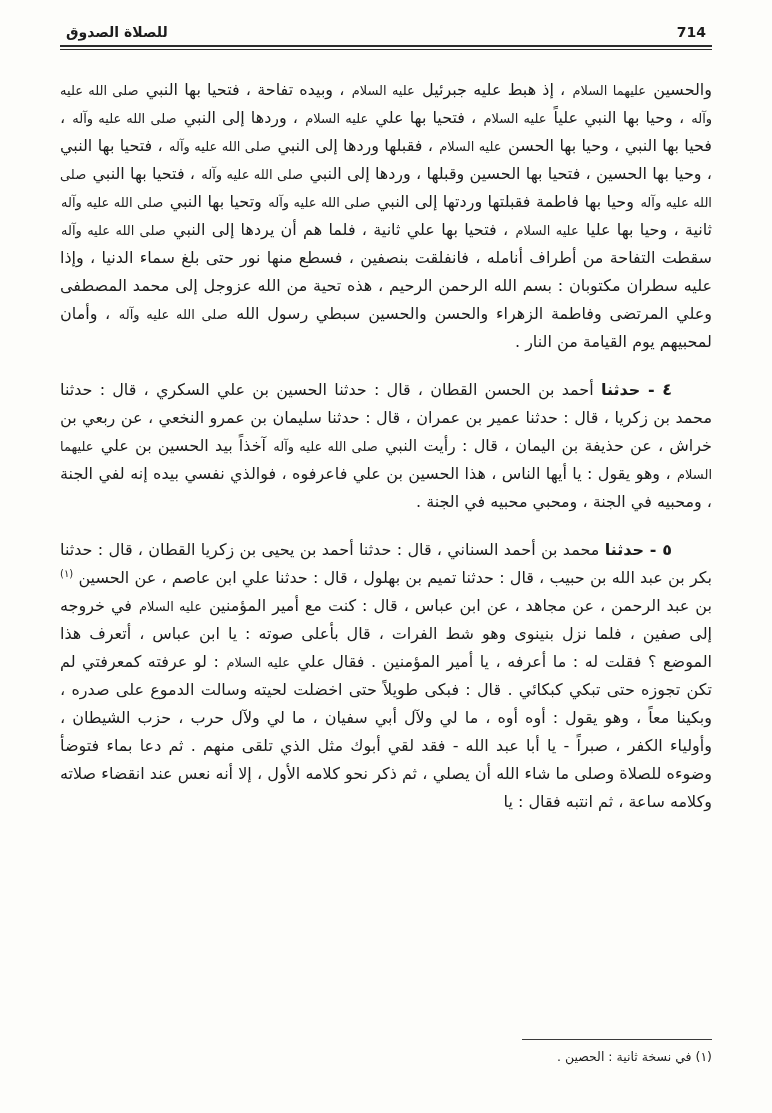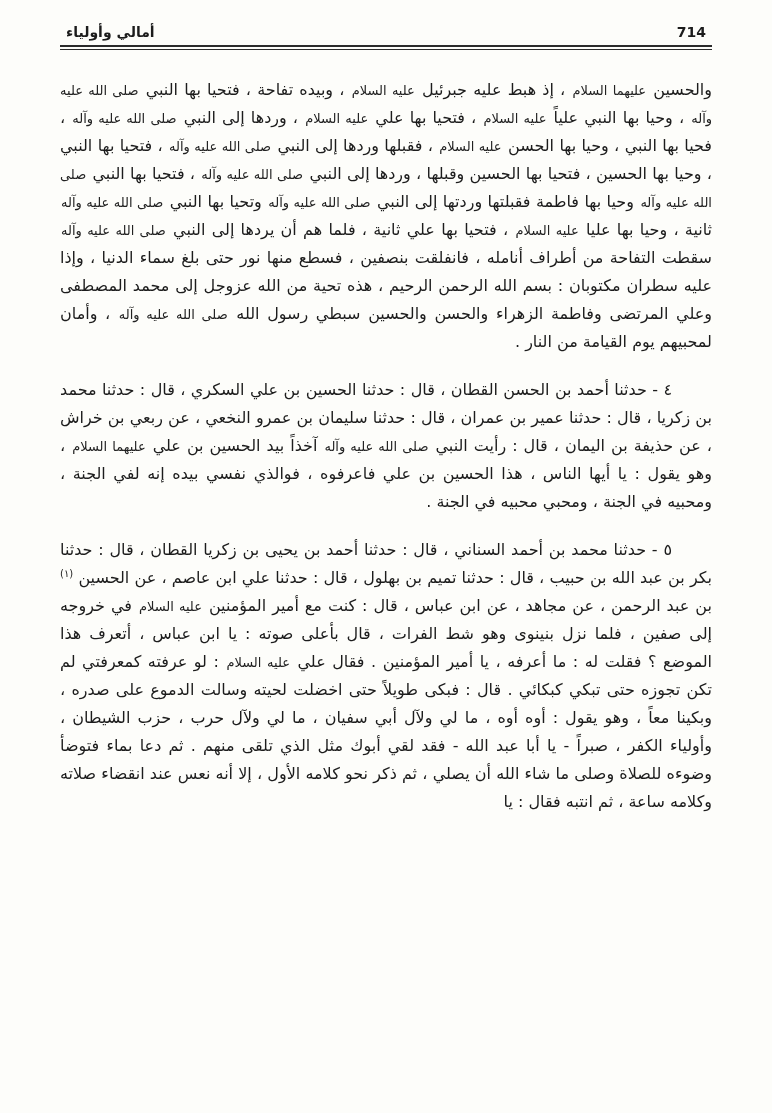--- a/index.html
+++ b/index.html
@@ -86,7 +86,7 @@
 
   <div class="header-row">
     <span>714</span>
-    <span>أمالي وأولياء</span>
+    <span>للصلاة الصدوق</span>
   </div>
   <div class="rule-double"></div>
 

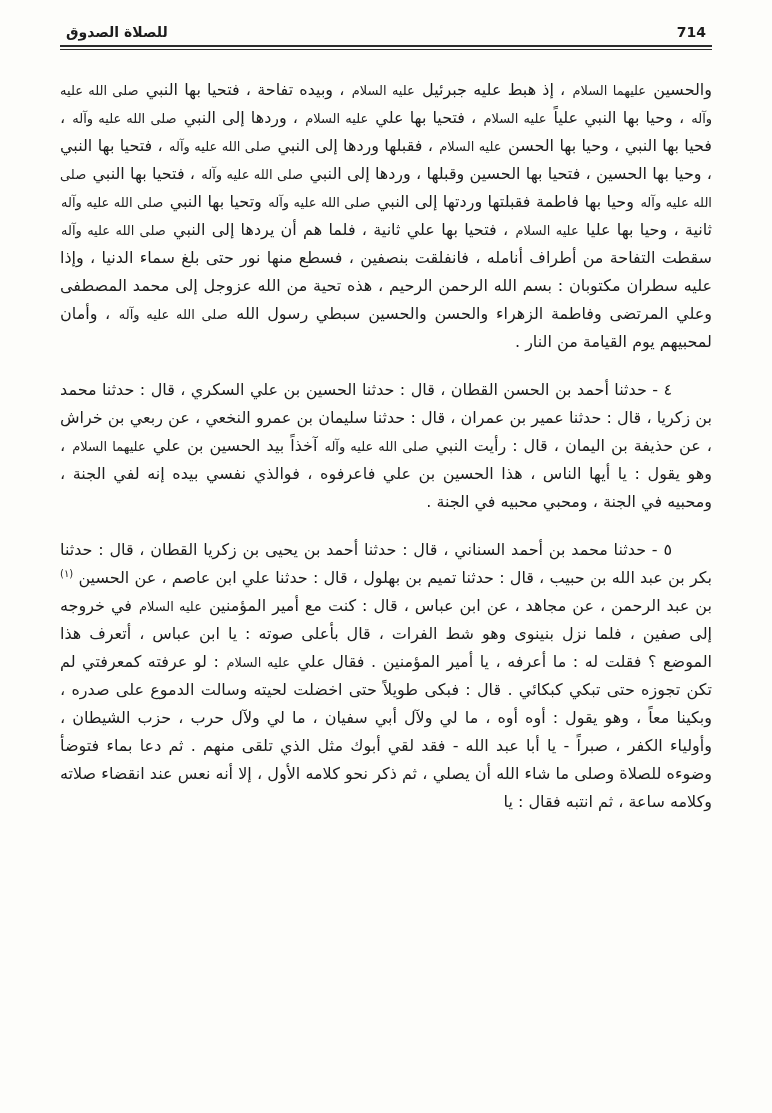--- a/index.html
+++ b/index.html
@@ -52,7 +52,7 @@
       margin-top: 20px;
     }
     .lead {
-      font-weight: normal;
+      font-weight: bold;
     }
     .hon {
       font-size: 13px;

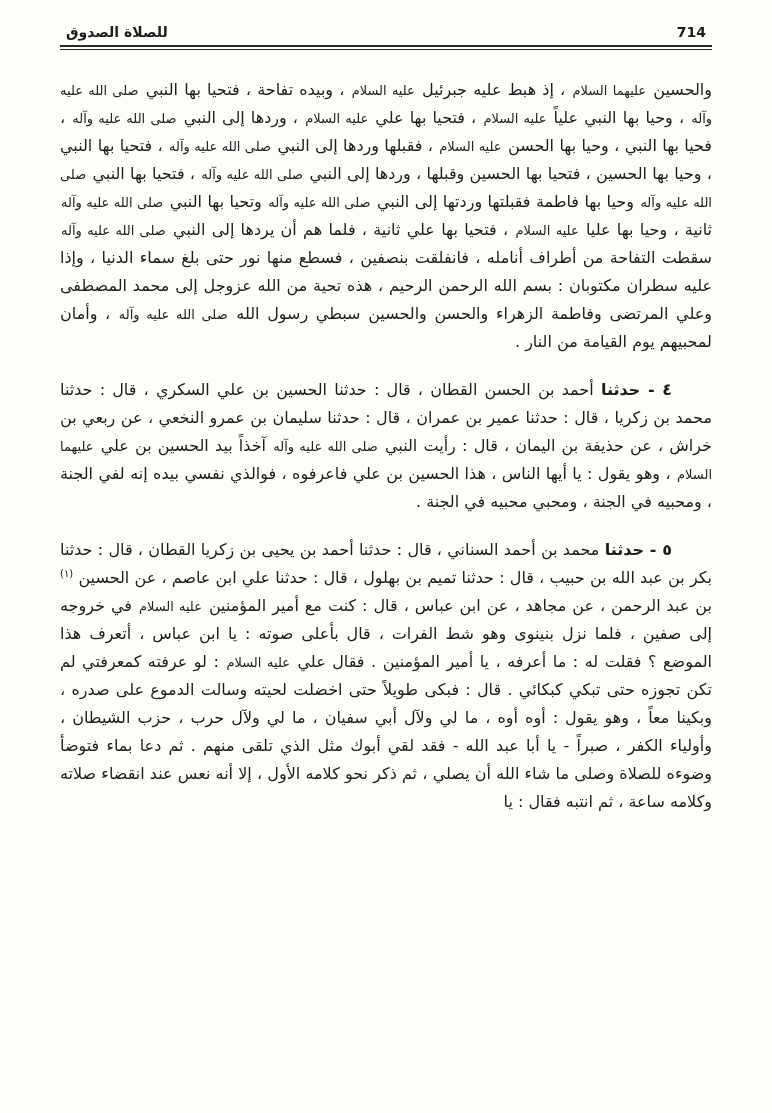--- a/index.html
+++ b/index.html
@@ -96,6 +96,10 @@
       <p class="para hadith"><b class="lead">٥ - حدثنا</b> محمد بن أحمد السناني ، قال : حدثنا أحمد بن يحيى بن زكريا القطان ، قال : حدثنا بكر بن عبد الله بن حبيب ، قال : حدثنا تميم بن بهلول ، قال : حدثنا علي ابن عاصم ، عن الحسين <sup class="fnref">(١)</sup> بن عبد الرحمن ، عن مجاهد ، عن ابن عباس ، قال : كنت مع أمير المؤمنين <span class="hon">عليه السلام</span> في خروجه إلى صفين ، فلما نزل بنينوى وهو شط الفرات ، قال بأعلى صوته : يا ابن عباس ، أتعرف هذا الموضع ؟ فقلت له : ما أعرفه ، يا أمير المؤمنين . فقال علي <span class="hon">عليه السلام</span> : لو عرفته كمعرفتي لم تكن تجوزه حتى تبكي كبكائي . قال : فبكى طويلاً حتى اخضلت لحيته وسالت الدموع على صدره ، وبكينا معاً ، وهو يقول : أوه أوه ، ما لي ولآل أبي سفيان ، ما لي ولآل حرب ، حزب الشيطان ، وأولياء الكفر ، صبراً - يا أبا عبد الله - فقد لقي أبوك مثل الذي تلقى منهم . ثم دعا بماء فتوضأ وضوءه للصلاة وصلى ما شاء الله أن يصلي ، ثم ذكر نحو كلامه الأول ، إلا أنه نعس عند انقضاء صلاته وكلامه ساعة ، ثم انتبه فقال : يا</p>
     </div>
 
+  <div class="footnote">
+    <div class="fn-rule"></div>
+    <div class="fn-text">(١) في نسخة ثانية : الحصين .</div>
+  </div>
 
 </div>
 

